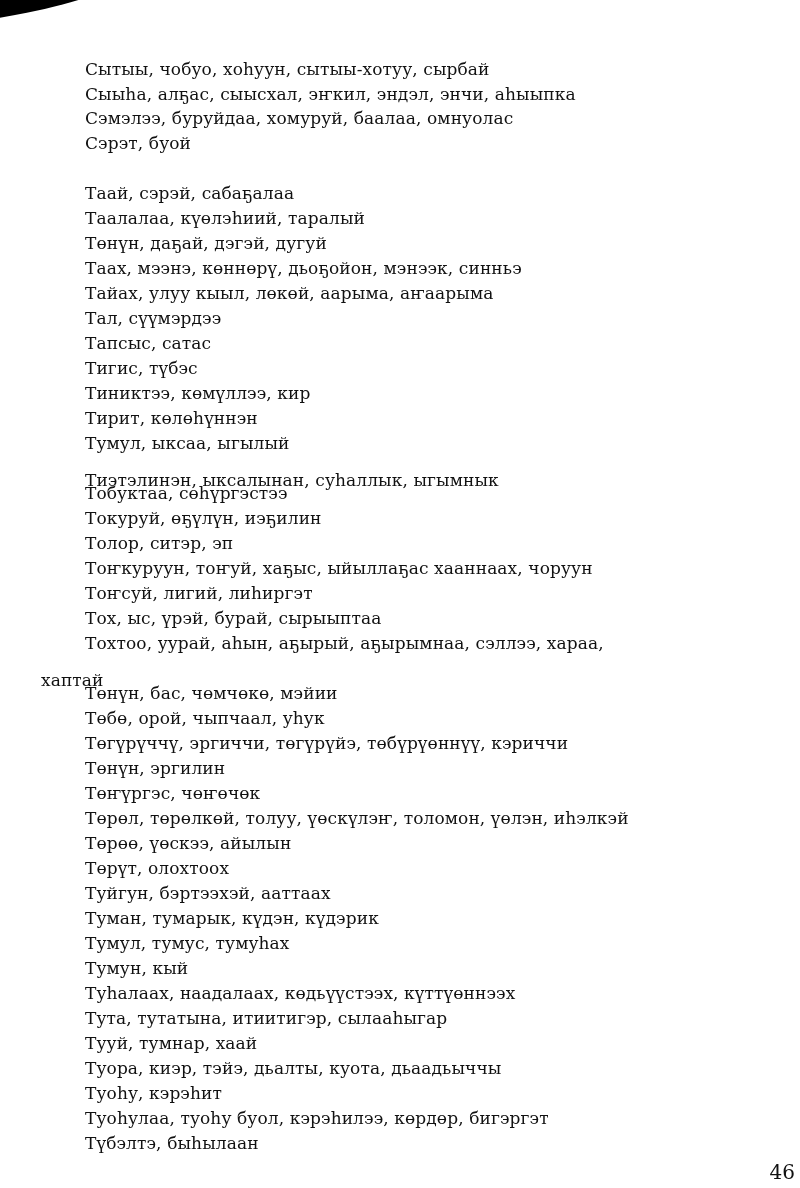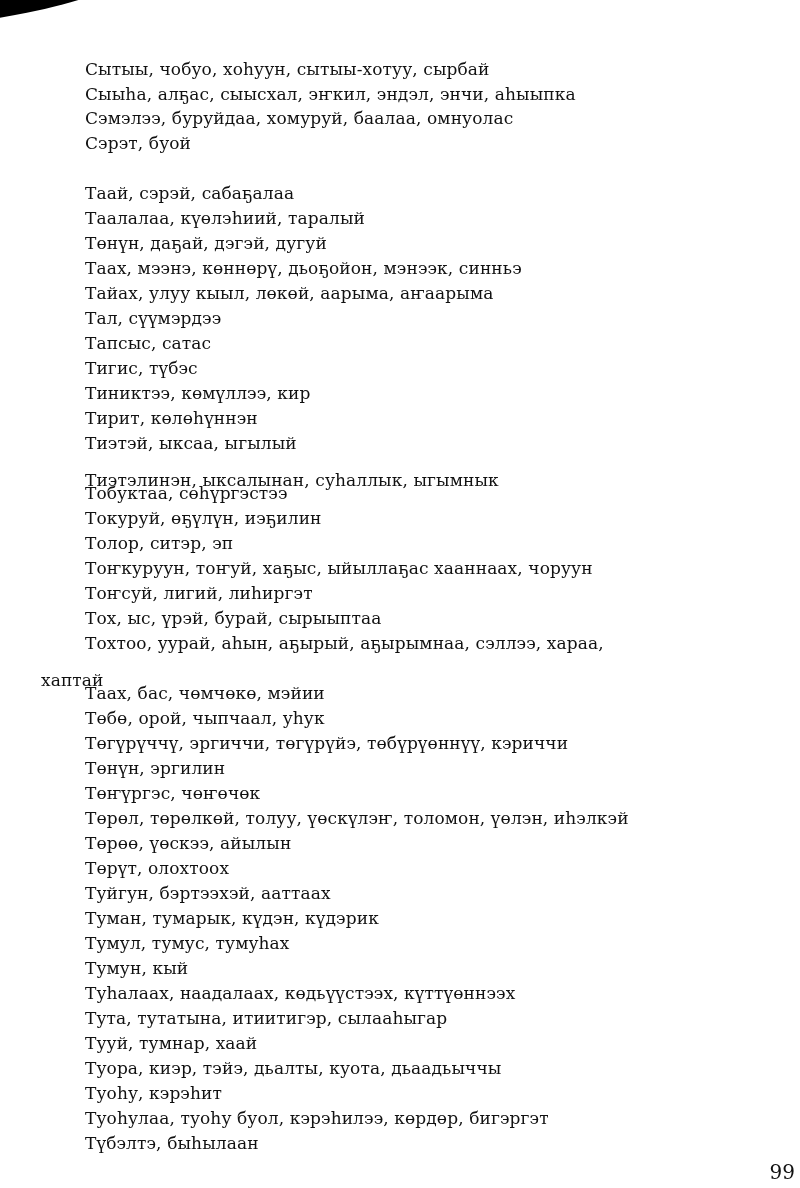--- a/index.html
+++ b/index.html
@@ -34,7 +34,7 @@
   <div class="line" style="top:356px">Тигис, түбэс</div>
   <div class="line" style="top:381px">Тиниктээ, көмүллээ, кир</div>
   <div class="line" style="top:406px">Тирит, көлөһүннэн</div>
-  <div class="line" style="top:431px">Тиэтэй, ыксаа, ыгылый</div>
+  <div class="line" style="top:431px">Тумул, ыксаа, ыгылый</div>
   <div class="line" style="top:468px">Тиэтэлинэн, ыксалынан, суһаллык, ыгымнык</div>
   <div class="line" style="top:481px">Тобуктаа, сөһүргэстээ</div>
   <div class="line" style="top:506px">Токуруй, өҕүлүн, иэҕилин</div>

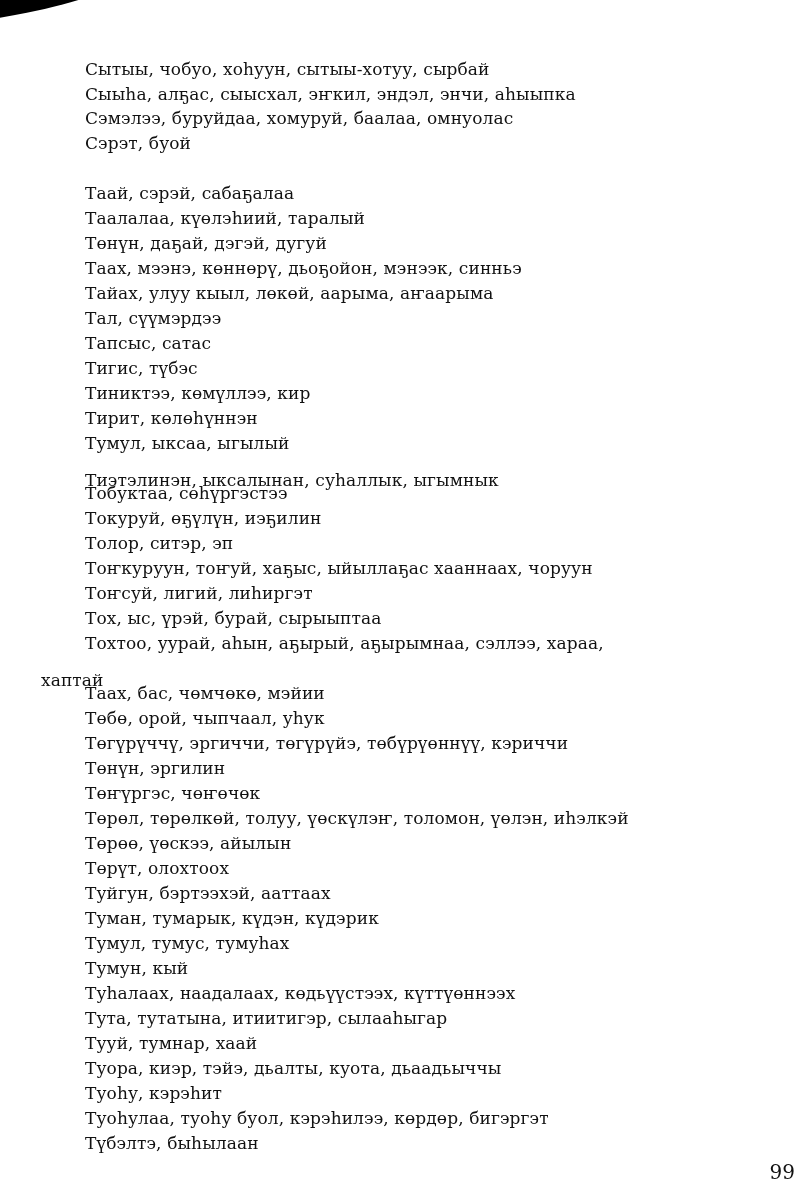--- a/index.html
+++ b/index.html
@@ -44,7 +44,7 @@
   <div class="line" style="top:606px">Тох, ыс, үрэй, бурай, сырыыптаа</div>
   <div class="line" style="top:631px">Тохтоо, уурай, аһын, аҕырый, аҕырымнаа, сэллээ, хараа,</div>
   <div class="line cont" style="top:656px">хаптай</div>
-  <div class="line" style="top:681px">Таах, бас, чөмчөкө, мэйии</div>
+  <div class="line" style="top:681px">Төнүн, бас, чөмчөкө, мэйии</div>
   <div class="line" style="top:706px">Төбө, орой, чыпчаал, уһук</div>
   <div class="line" style="top:731px">Төгүрүччү, эргиччи, төгүрүйэ, төбүрүөннүү, кэриччи</div>
   <div class="line" style="top:756px">Төнүн, эргилин</div>

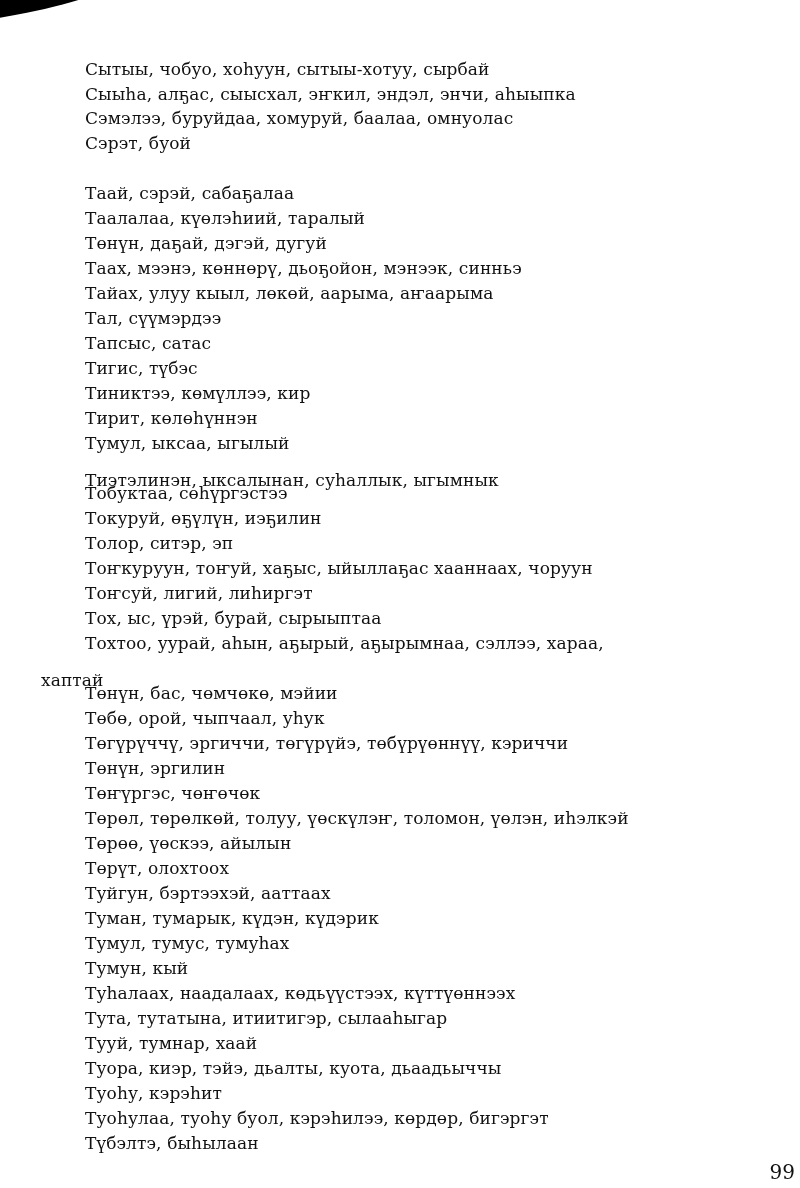--- a/index.html
+++ b/index.html
@@ -64,7 +64,7 @@
   <div class="line" style="top:1106px">Туоһулаа, туоһу буол, кэрэһилээ, көрдөр, бигэргэт</div>
   <div class="line" style="top:1131px">Түбэлтэ, быһылаан</div>
 
-  <div class="pagenum">99</div>
+  <div class="pagenum">46</div>
 </div>
 
 </body></html>

